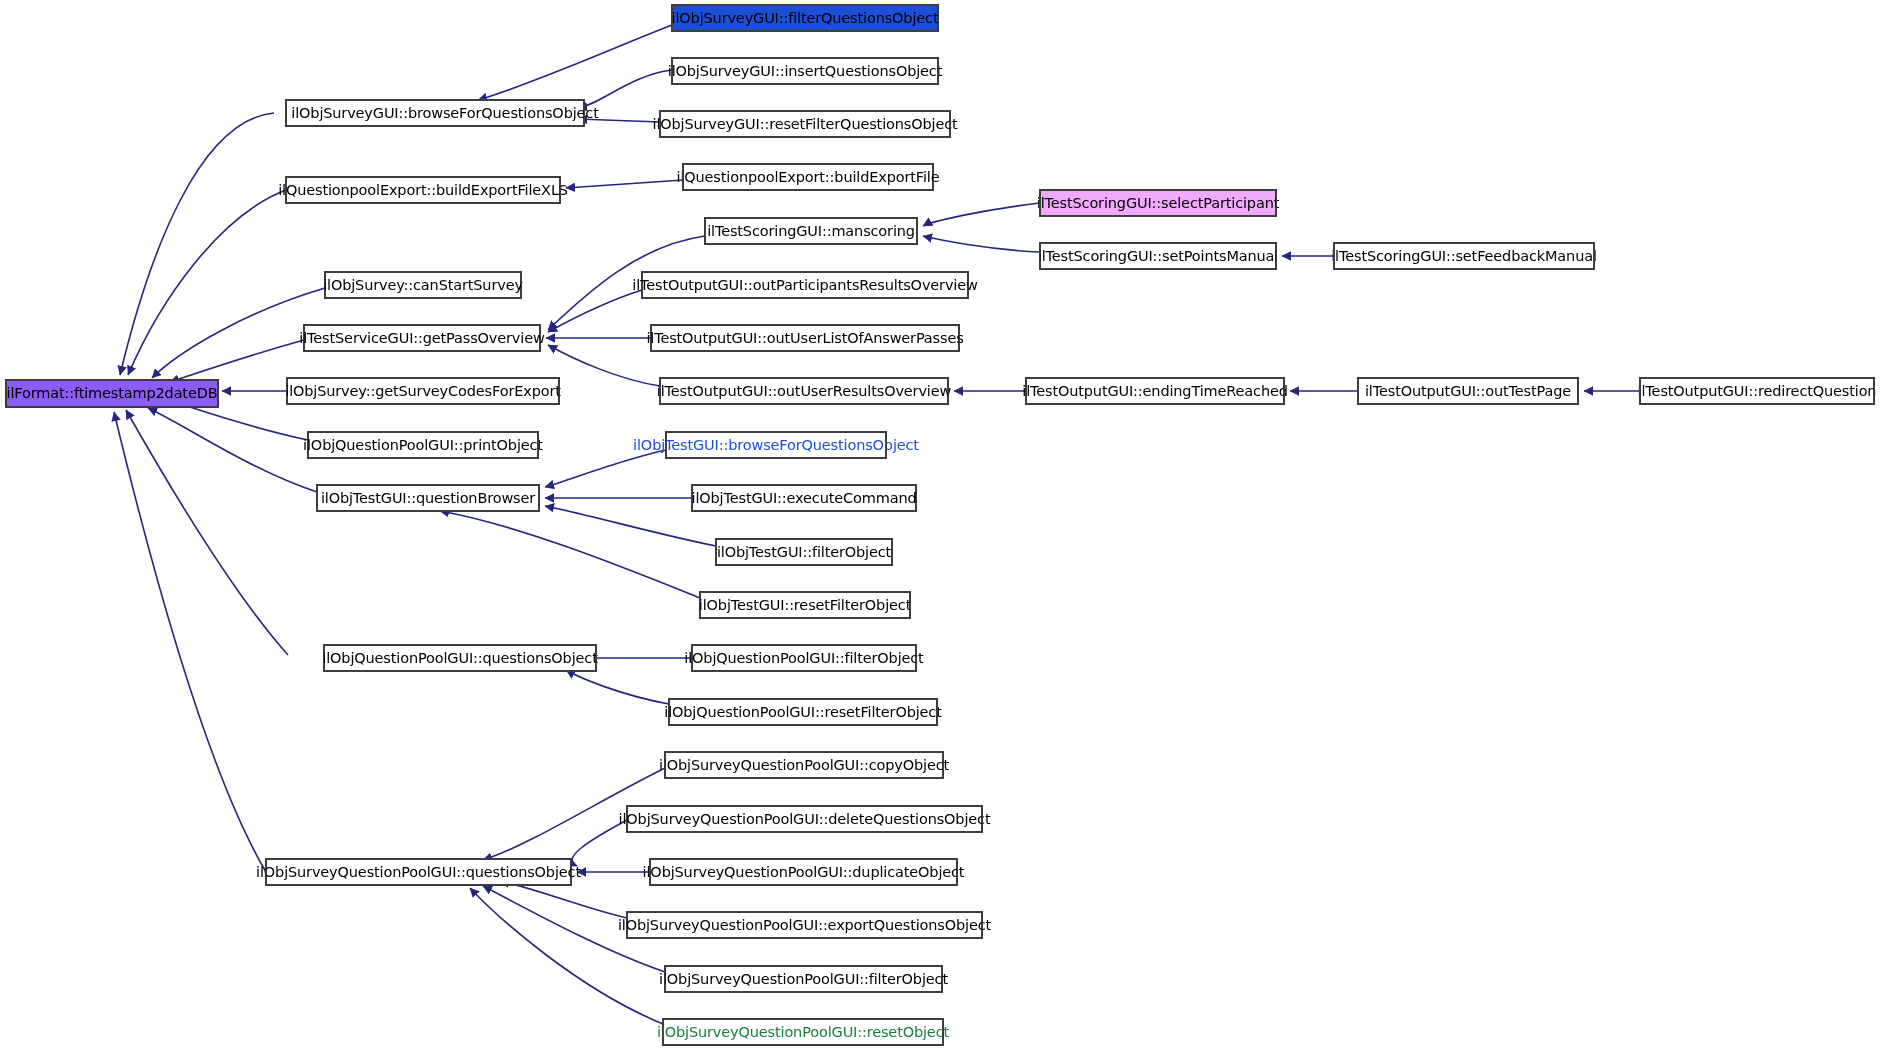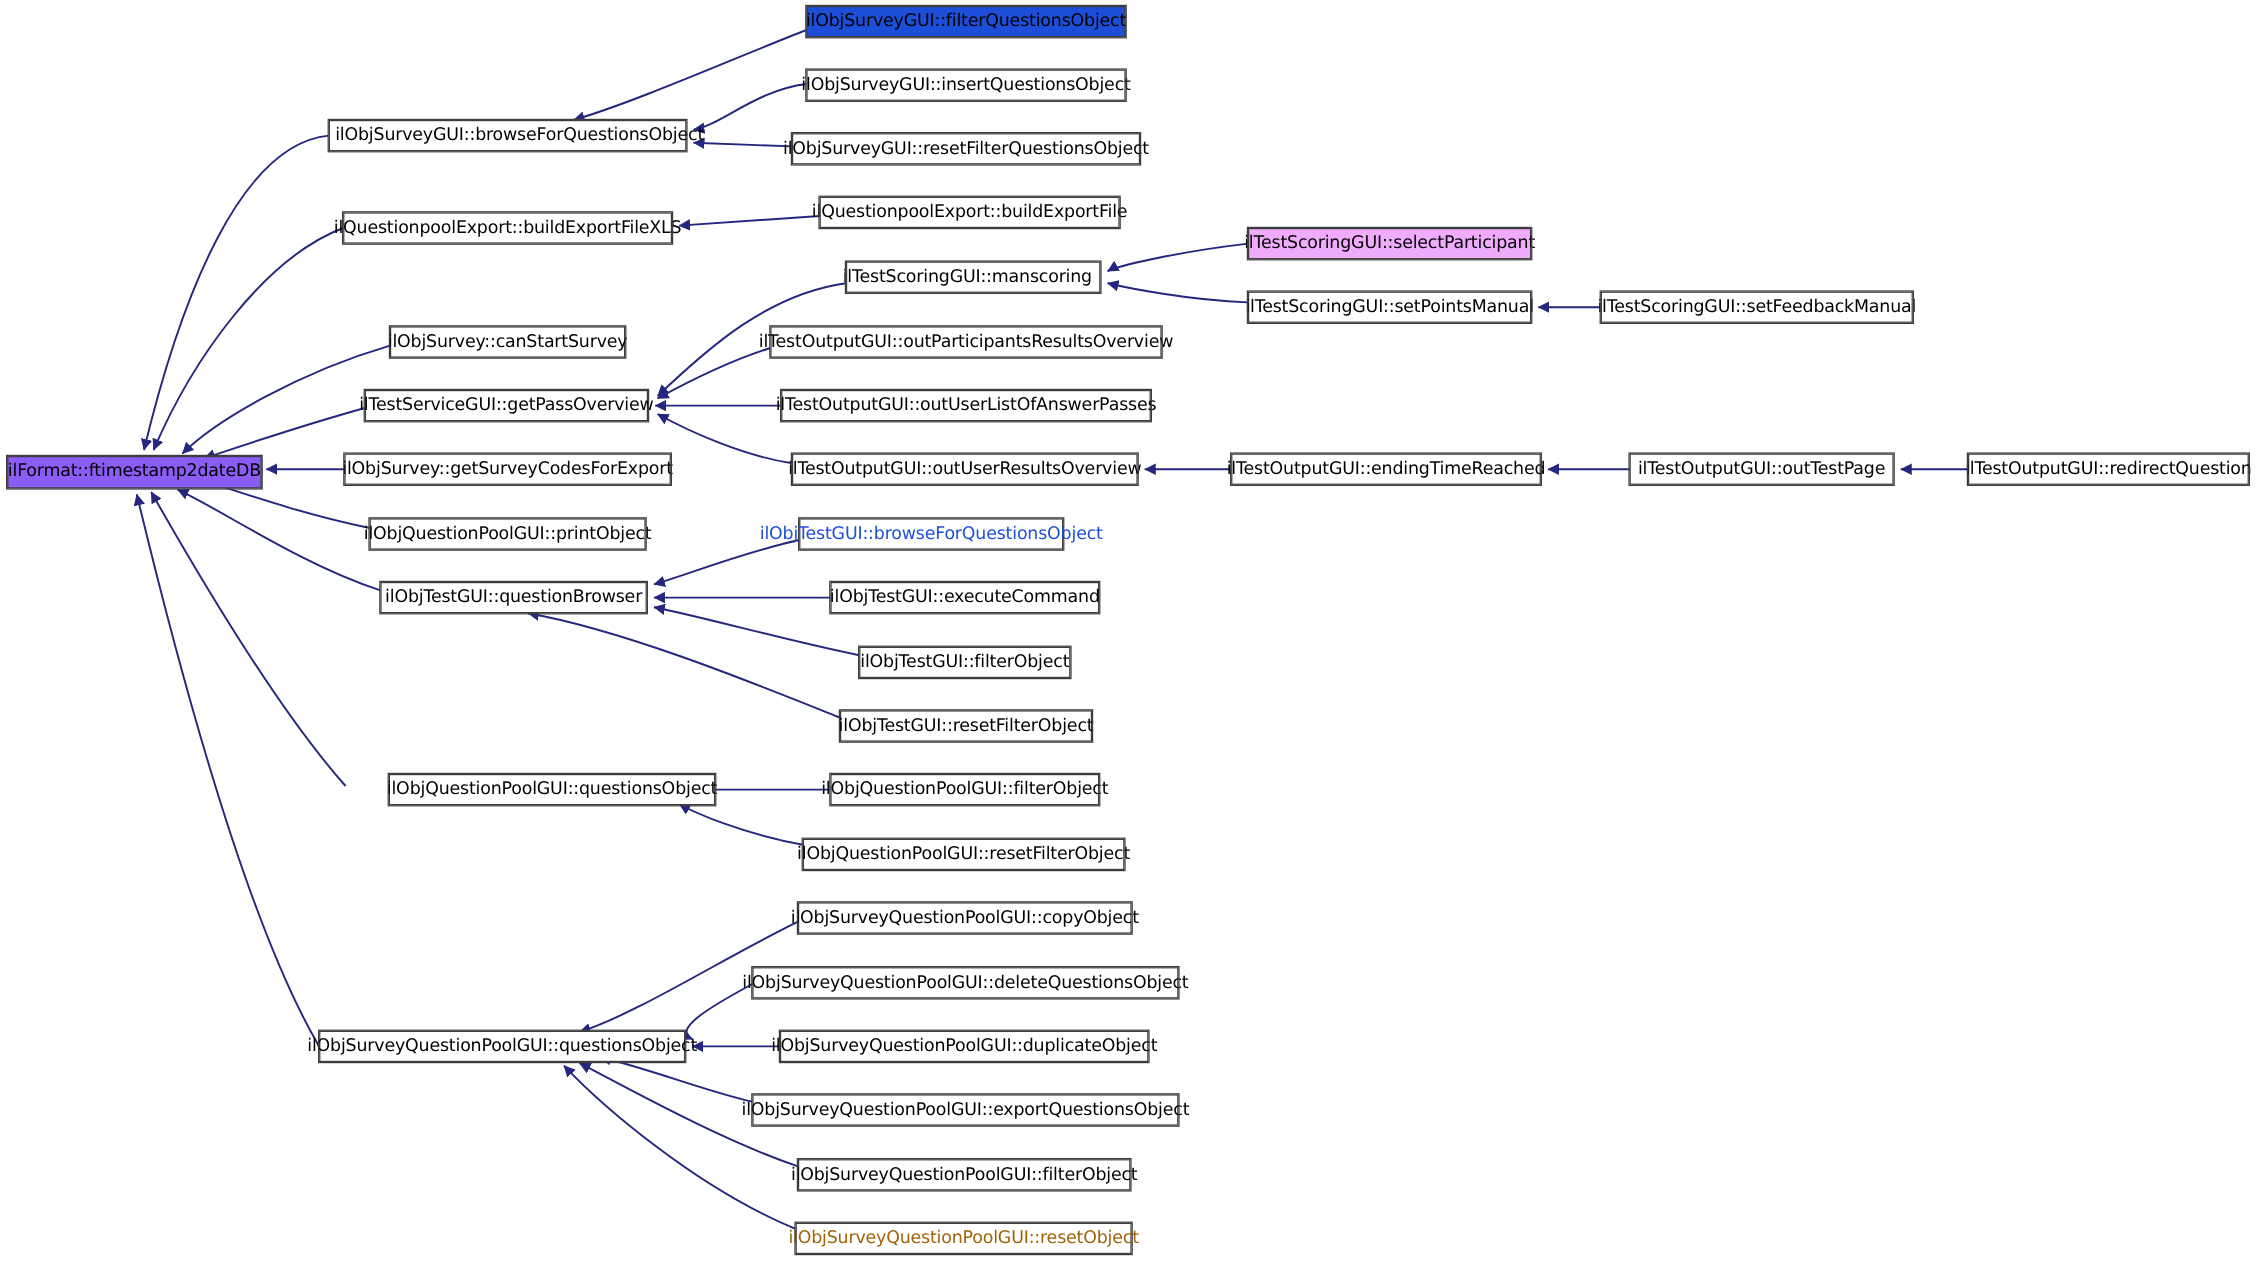--- a/index.html
+++ b/index.html
@@ -98,7 +98,7 @@
       <div class="graph-node root" style="left: 6px; top: 380px; width: 212px; height: 27px; border-color: rgb(61, 61, 61); background: #8b5cf6; color: rgb(0, 0, 0);">
         <span class="node-label">ilFormat::ftimestamp2dateDB</span>
       </div>
-      <div class="graph-node" style="left: 274px; top: 100px; width: 298px; height: 26px; border-color: rgb(61, 61, 61); background: rgb(255, 255, 255); color: rgb(0, 0, 0); padding-left: 20px;">
+      <div class="graph-node" style="left: 286px; top: 100px; width: 298px; height: 26px; border-color: rgb(61, 61, 61); background: rgb(255, 255, 255); color: rgb(0, 0, 0); padding-left: 20px;">
         <span class="node-label">ilObjSurveyGUI::browseForQuestionsObject</span>
       </div>
       <div class="graph-node" style="left: 672px; top: 5px; width: 266px; height: 26px; border-color: rgb(61, 61, 61); background: #1d4ed8; color: rgb(0, 0, 0);">

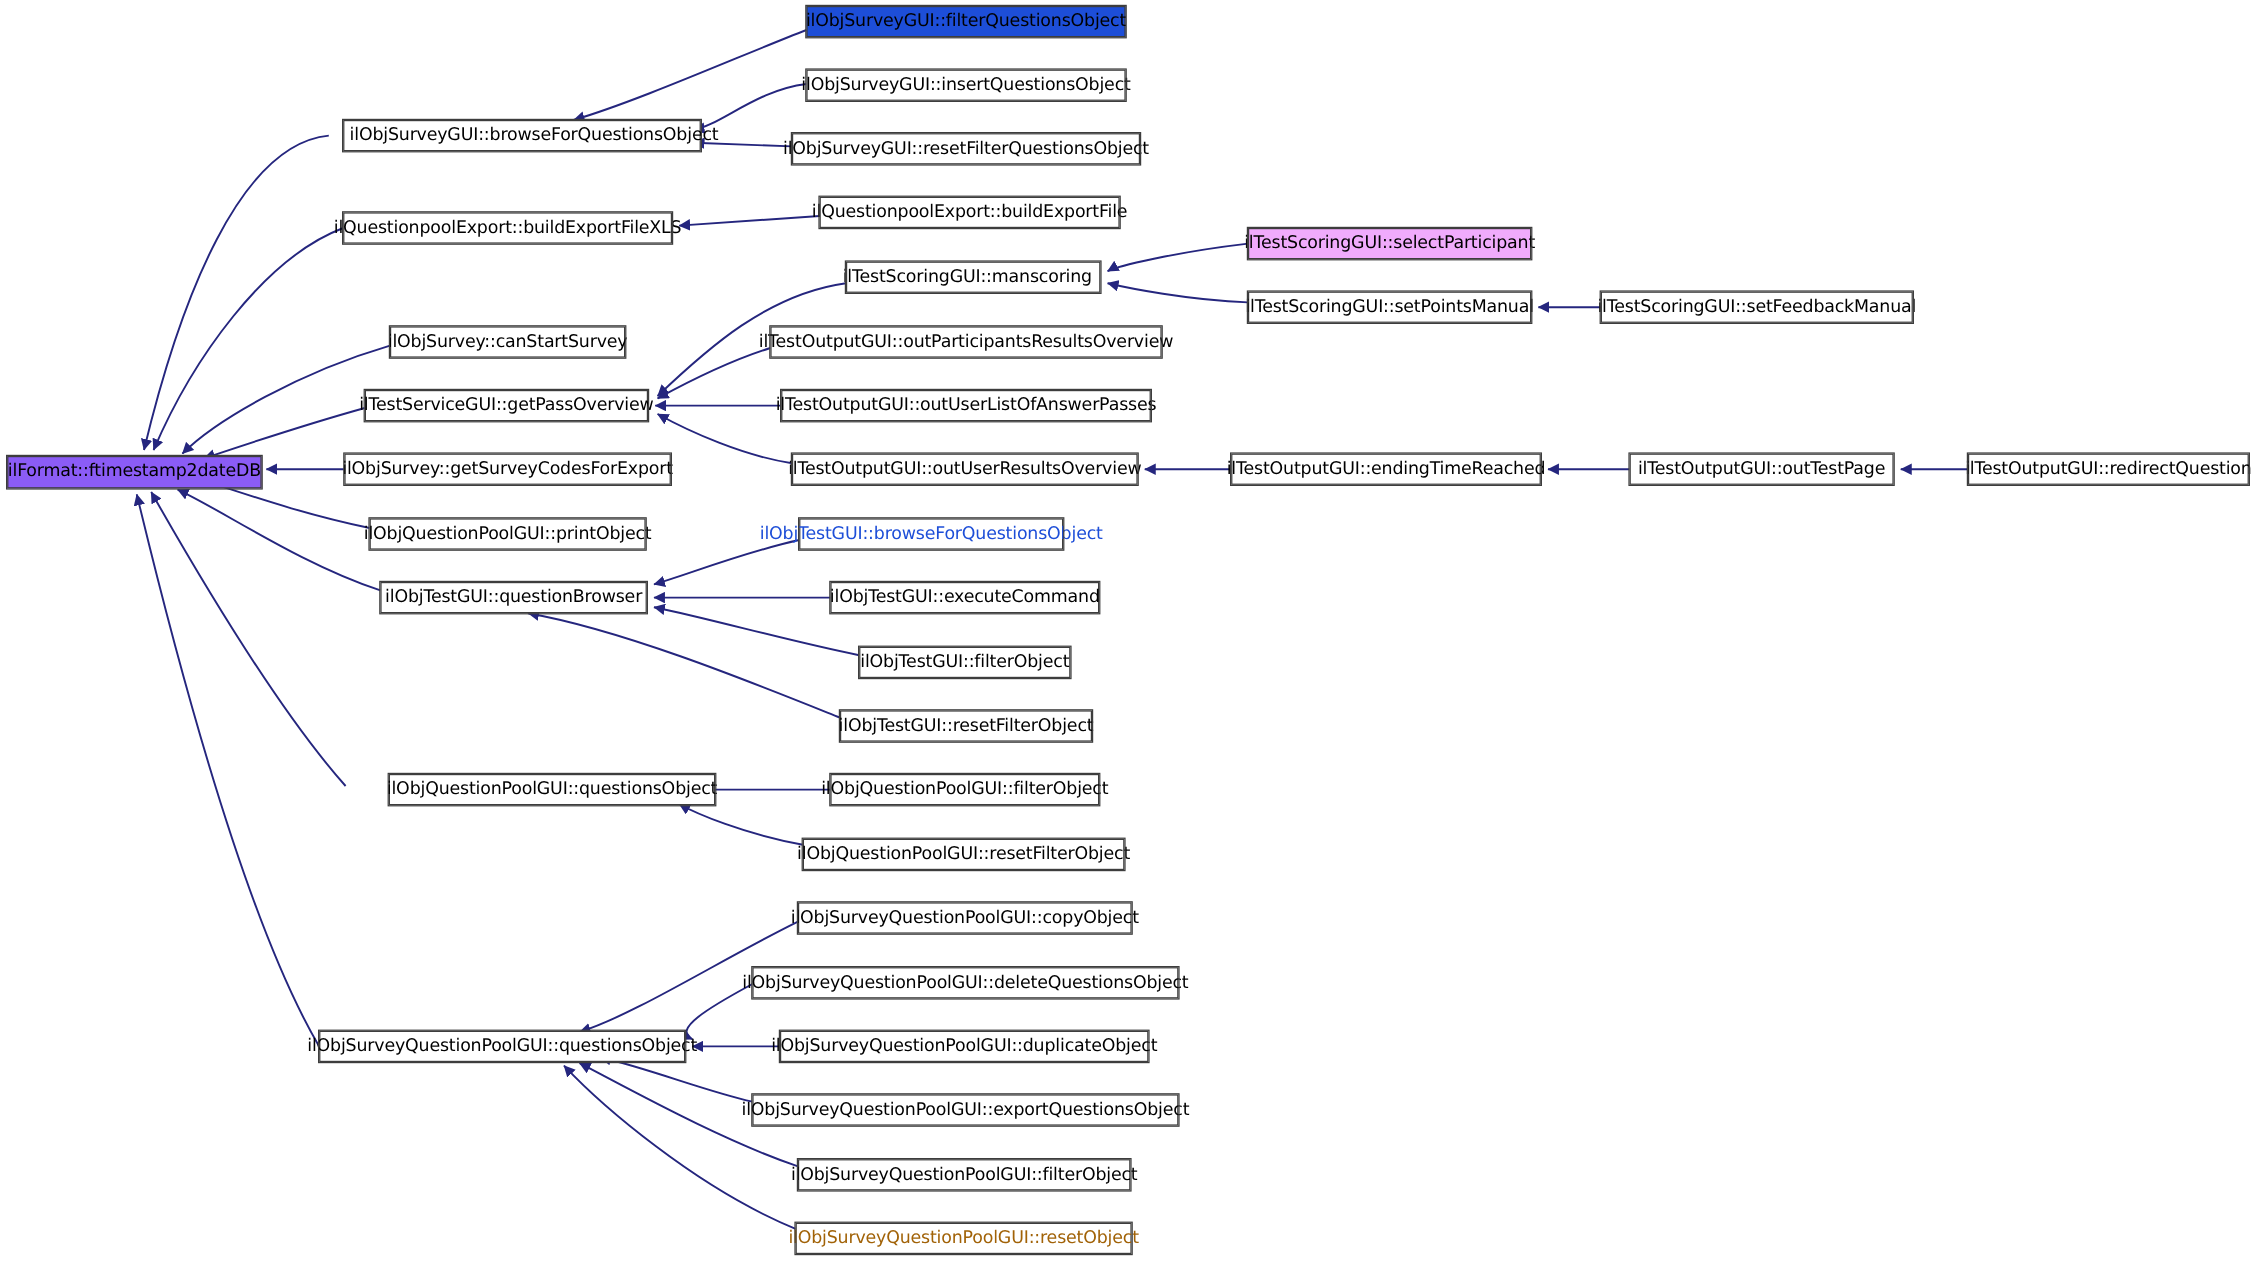--- a/index.html
+++ b/index.html
@@ -116,7 +116,7 @@
       <div class="graph-node" style="left: 683px; top: 164px; width: 250px; height: 26px; border-color: rgb(61, 61, 61); background: rgb(255, 255, 255); color: rgb(0, 0, 0);">
         <span class="node-label">ilQuestionpoolExport::buildExportFile</span>
       </div>
-      <div class="graph-node" style="left: 705px; top: 218px; width: 212px; height: 26px; border-color: rgb(61, 61, 61); background: rgb(255, 255, 255); color: rgb(0, 0, 0); justify-content: flex-end;">
+      <div class="graph-node" style="left: 705px; top: 218px; width: 212px; height: 26px; border-color: rgb(61, 61, 61); background: rgb(255, 255, 255); color: rgb(0, 0, 0);">
         <span class="node-label">ilTestScoringGUI::manscoring</span>
       </div>
       <div class="graph-node" style="left: 1040px; top: 190px; width: 236px; height: 26px; border-color: rgb(61, 61, 61); background: #f0abfc; color: rgb(0, 0, 0);">

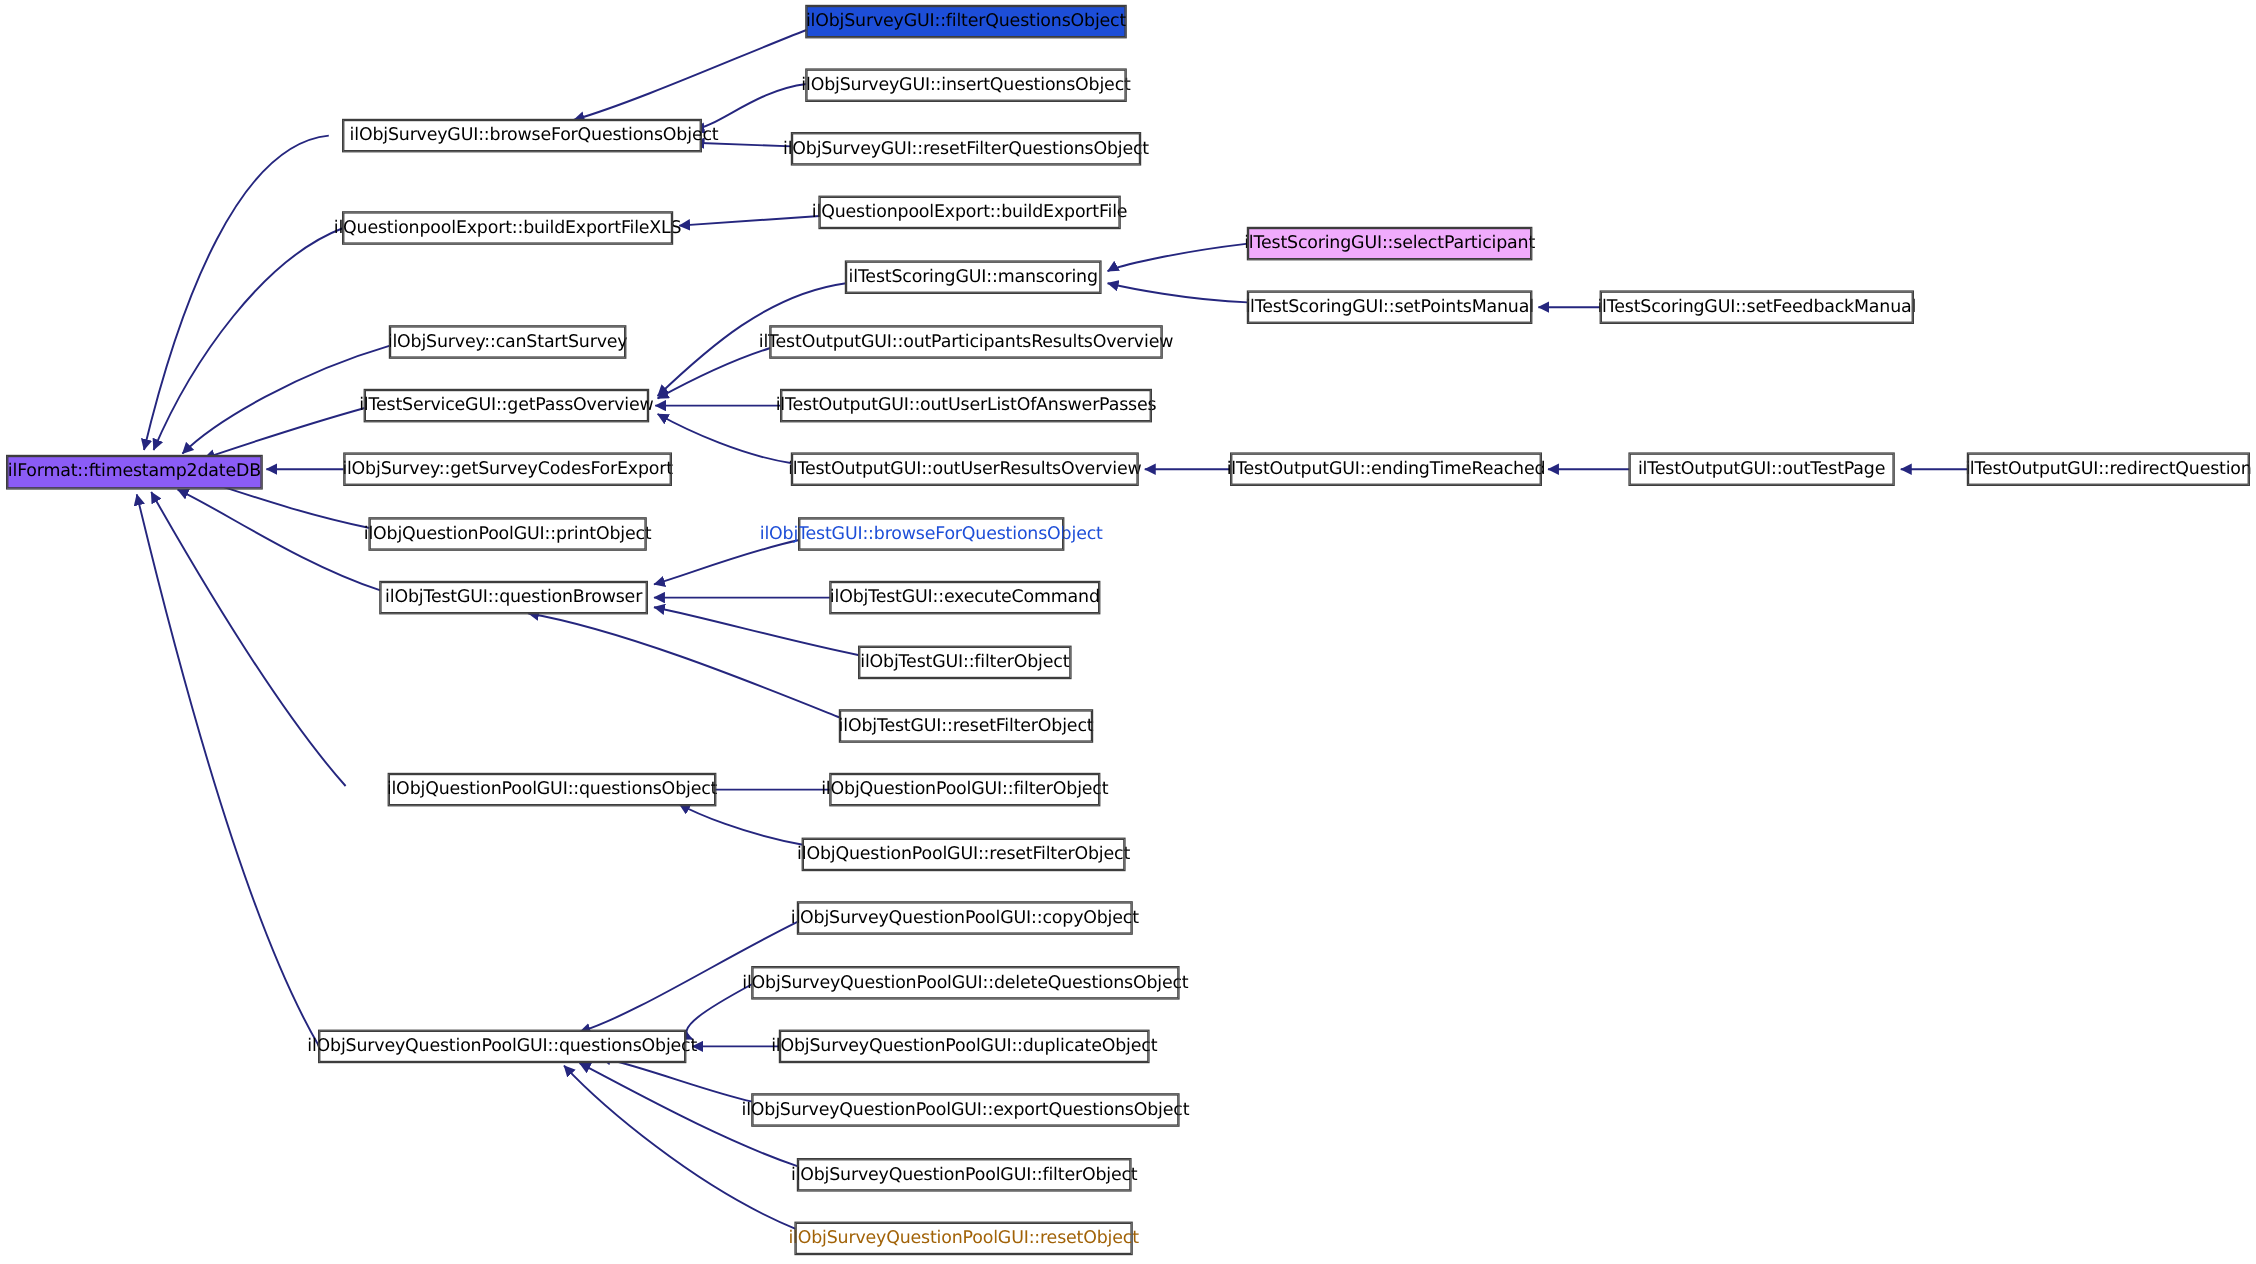--- a/index.html
+++ b/index.html
@@ -200,7 +200,7 @@
       <div class="graph-node" style="left: 665px; top: 966px; width: 277px; height: 26px; border-color: rgb(61, 61, 61); background: rgb(255, 255, 255); color: rgb(0, 0, 0);">
         <span class="node-label">ilObjSurveyQuestionPoolGUI::filterObject</span>
       </div>
-      <div class="graph-node" style="left: 663px; top: 1019px; width: 280px; height: 26px; border-color: rgb(61, 61, 61); background: rgb(255, 255, 255); color: #a16207;">
+      <div class="graph-node" style="left: 663px; top: 1019px; width: 280px; height: 26px; border-color: rgb(61, 61, 61); background: rgb(255, 255, 255); color: #15803d;">
         <span class="node-label">ilObjSurveyQuestionPoolGUI::resetObject</span>
       </div>
     </div>

